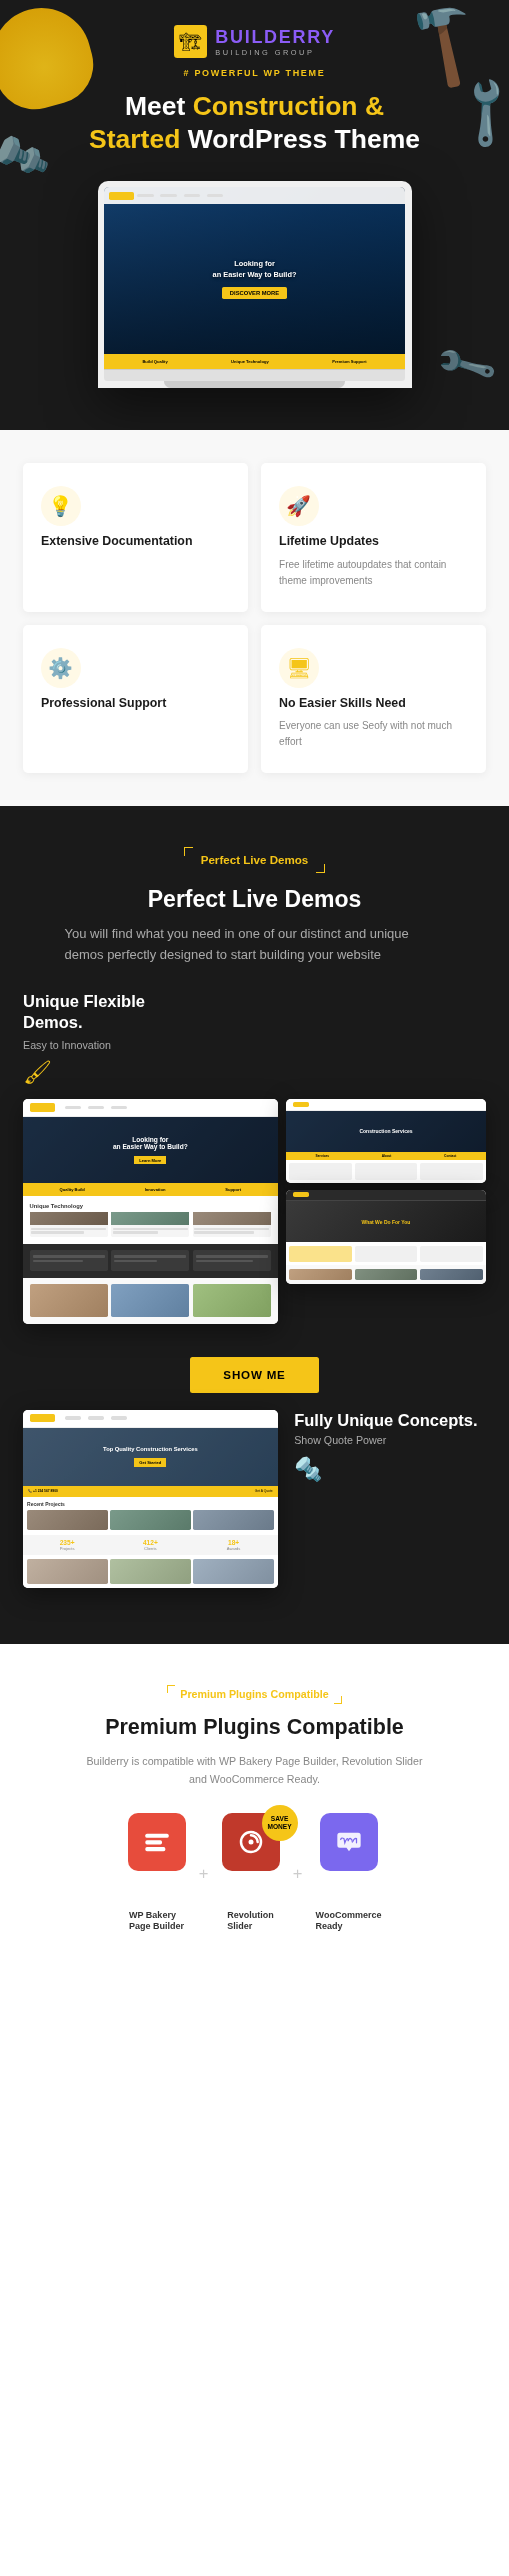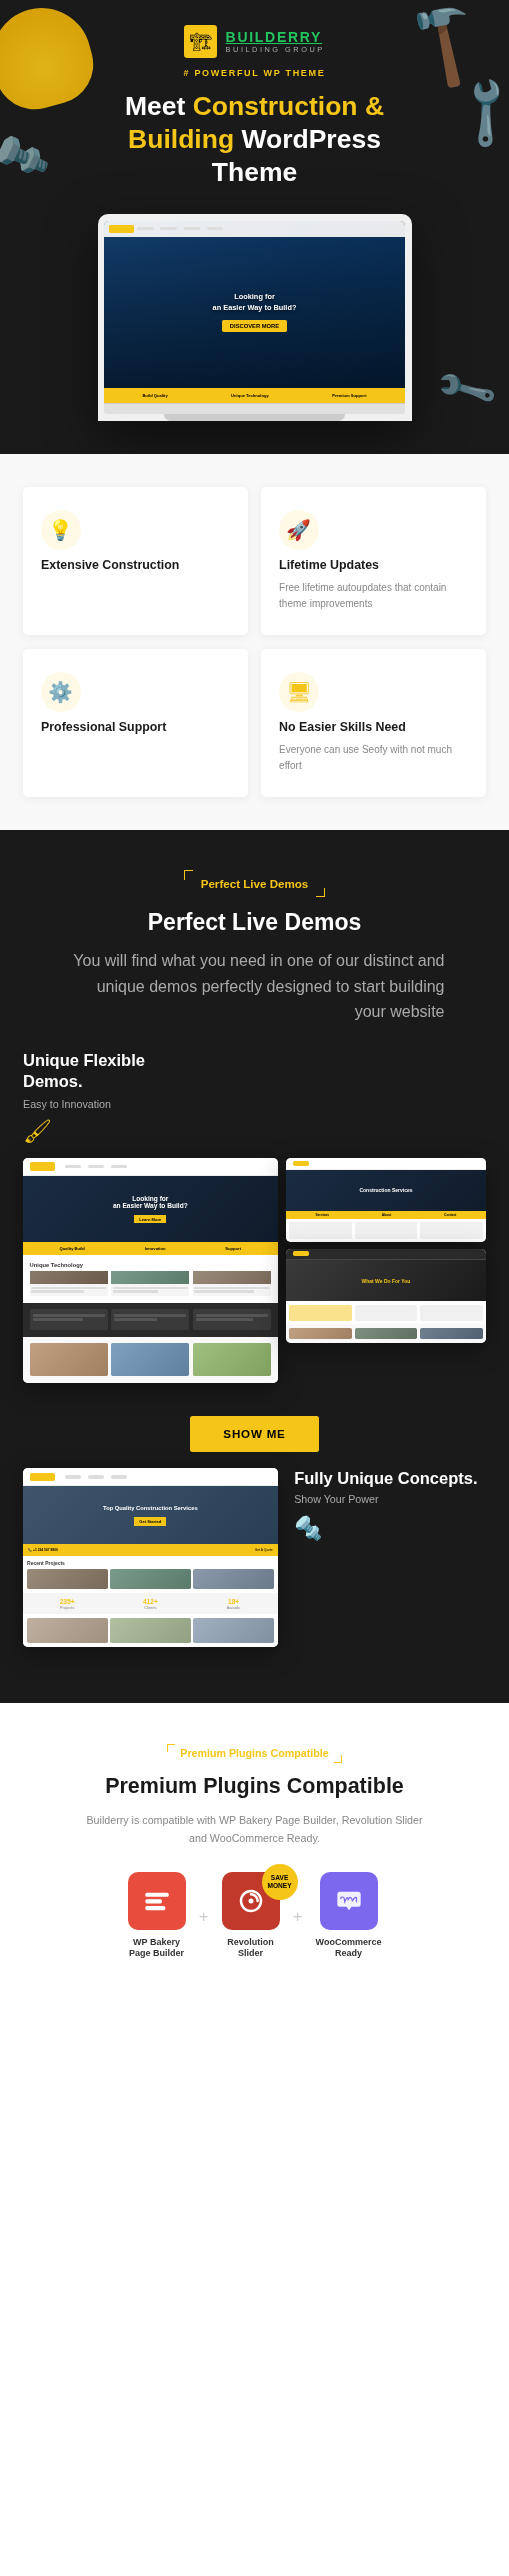--- a/index.html
+++ b/index.html
@@ -88,12 +88,11 @@
       display: flex; flex-direction: column;
     }
     .logo-title {
-      color: #22c55e;
-      font-size: 14px;
+      color: #8b5cf6;
+      font-size: 18px;
       font-weight: 900;
       letter-spacing: 1.7px;
       text-transform: uppercase;
-      text-decoration: underline;
     }
     .logo-subtitle {
       color: #aaa;

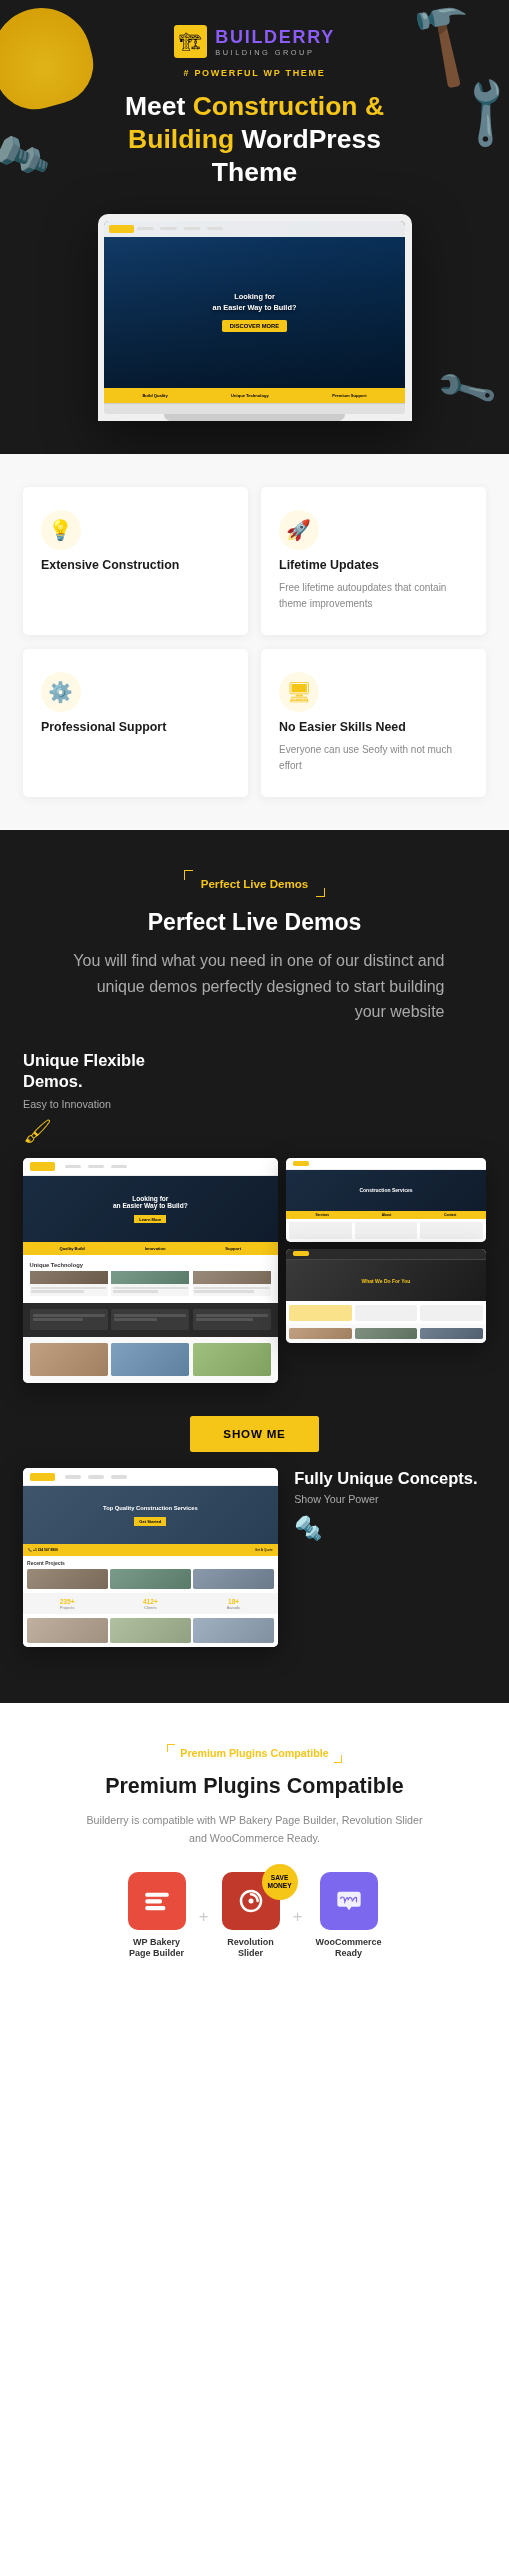--- a/index.html
+++ b/index.html
@@ -559,7 +559,7 @@
 
   <h1 class="hero-headline">
     Meet <em>Construction &amp;</em><br>
-    <em>Building</em> WordPress Theme
+    <em>Started</em> WordPress Theme
   </h1>
 
   <div class="hero-laptop">

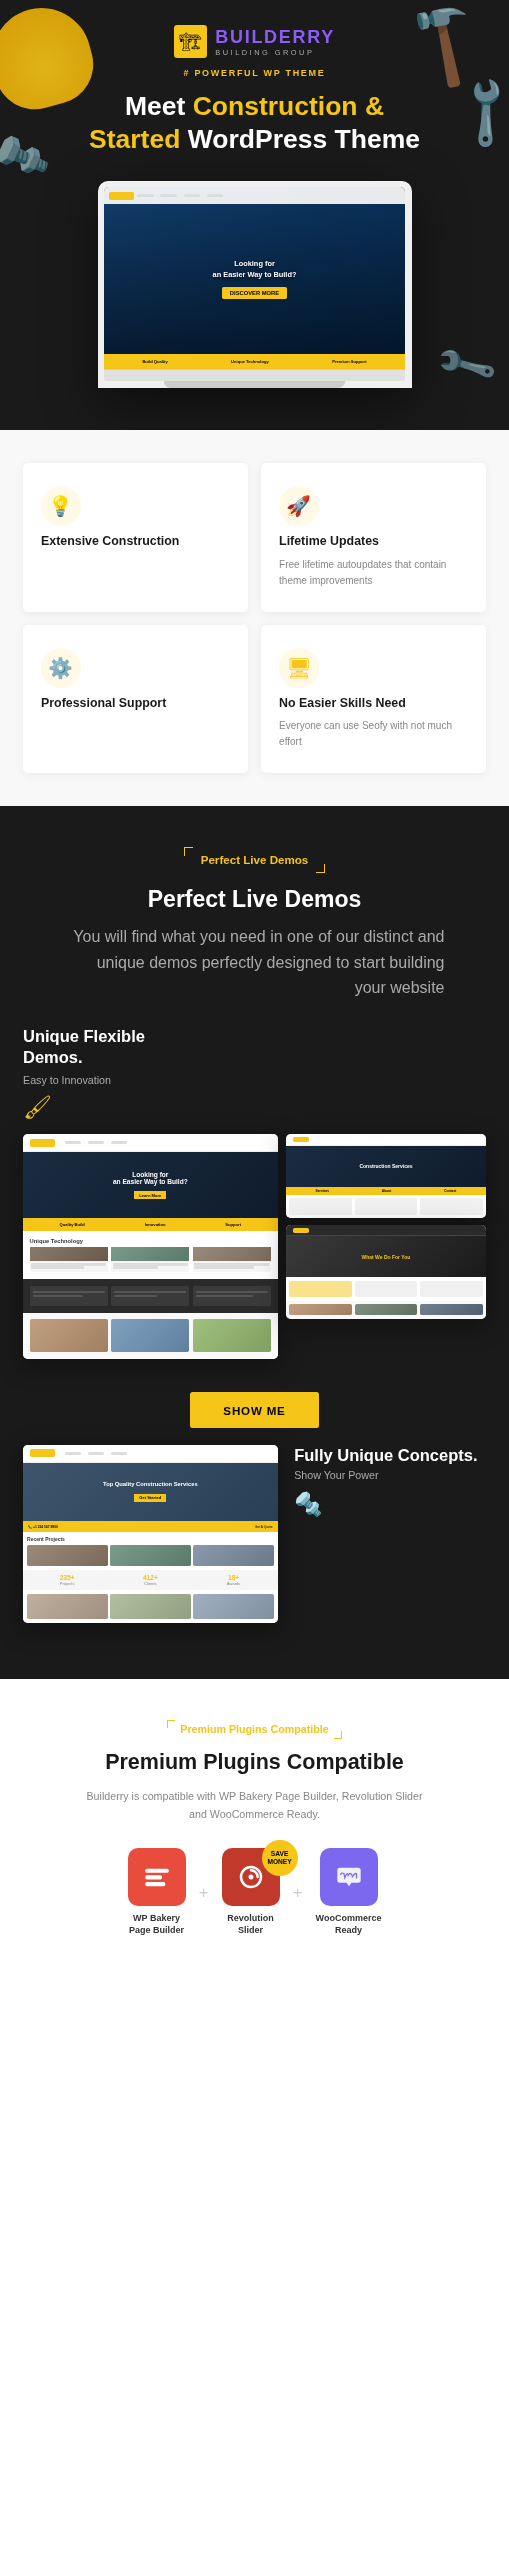--- a/index.html
+++ b/index.html
@@ -598,7 +598,7 @@
 
     <div class="feature-card">
       <div class="feature-icon">💡</div>
-      <div class="feature-title">Extensive Construction</div>
+      <div class="feature-title">Extensive Documentation</div>
     </div>
 
     <div class="feature-card">

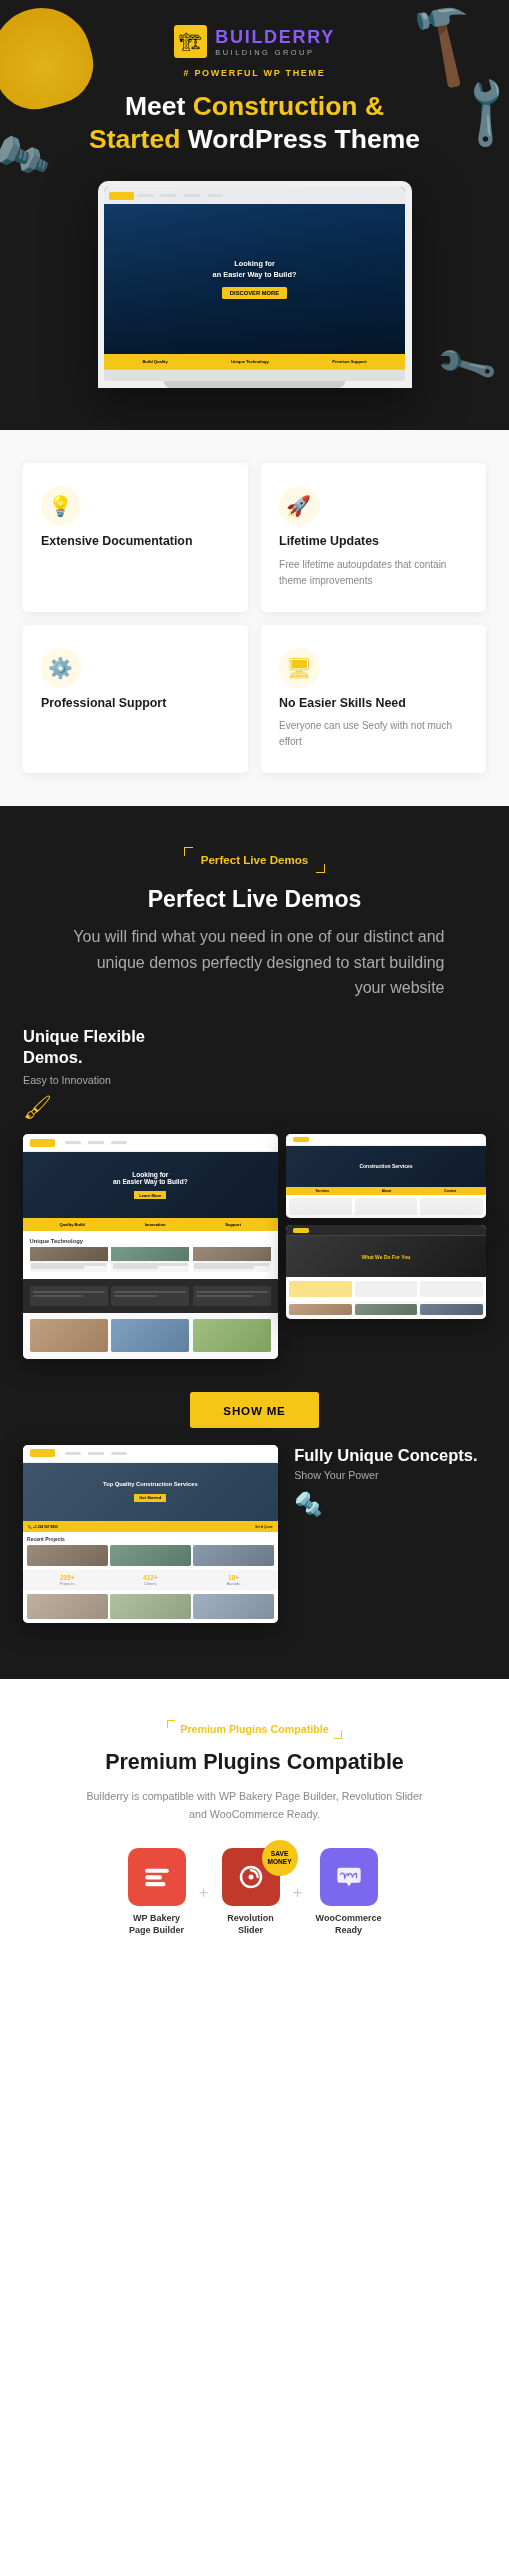--- a/index.html
+++ b/index.html
@@ -287,8 +287,8 @@
     }
     .demos-desc {
       color: #aaa;
-      font-size: 16px;
-      text-align: right;
+      font-size: 13px;
+      text-align: left;
       line-height: 1.6;
       max-width: 380px;
       margin-bottom: 25px;

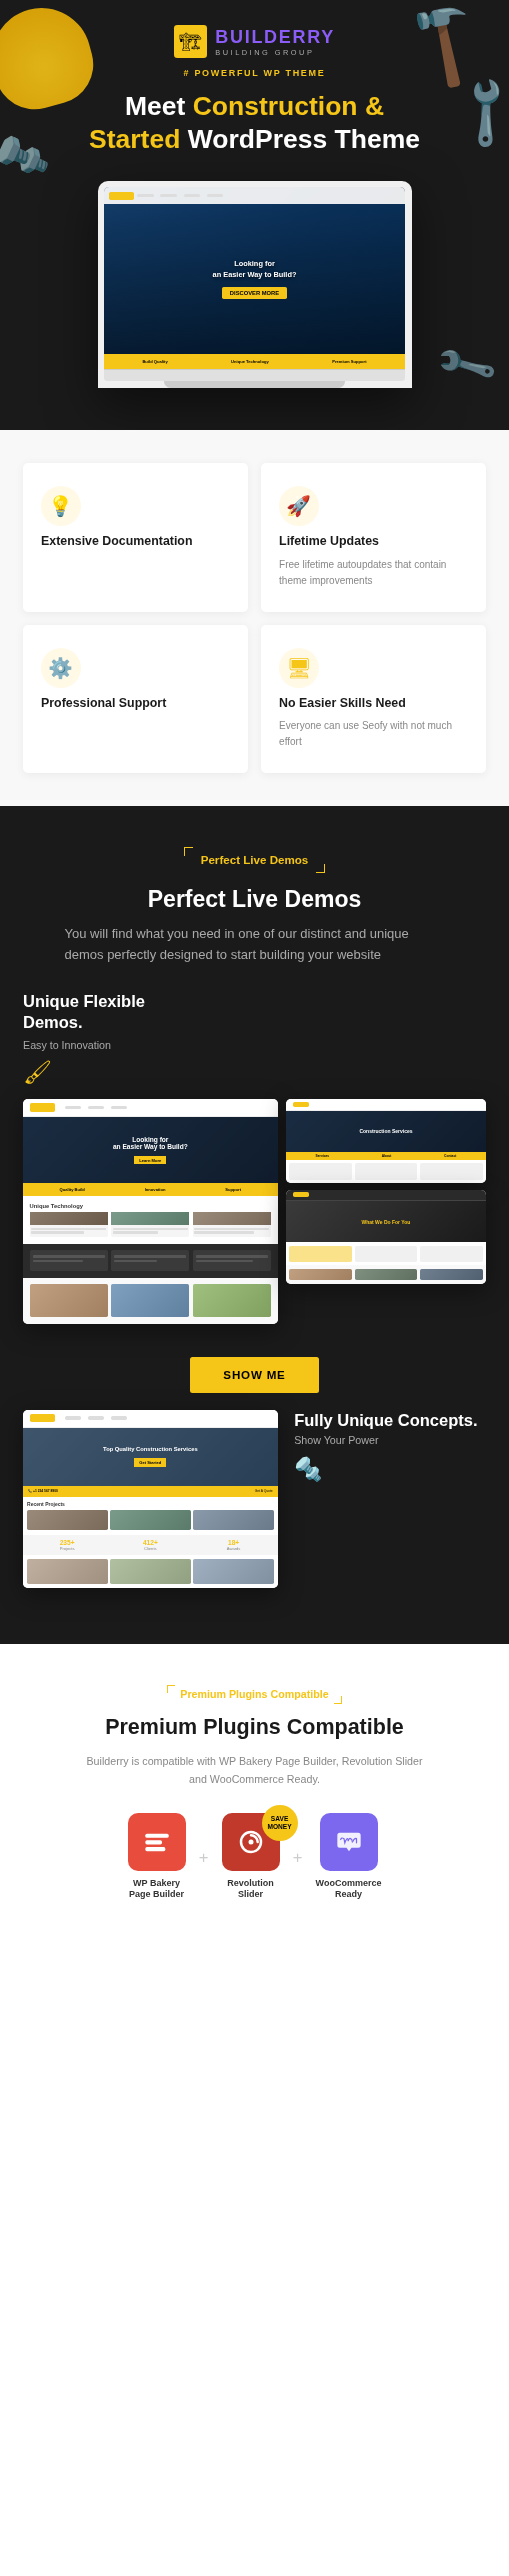--- a/index.html
+++ b/index.html
@@ -832,7 +832,7 @@
 
       <div class="demo-row-2-label">
         <div class="demo-row-2-title">Fully Unique Concepts.</div>
-        <div class="demo-row-2-sub">Show Your Power</div>
+        <div class="demo-row-2-sub">Show Quote Power</div>
         <div class="screw-icon">🔩</div>
       </div>
     </div>

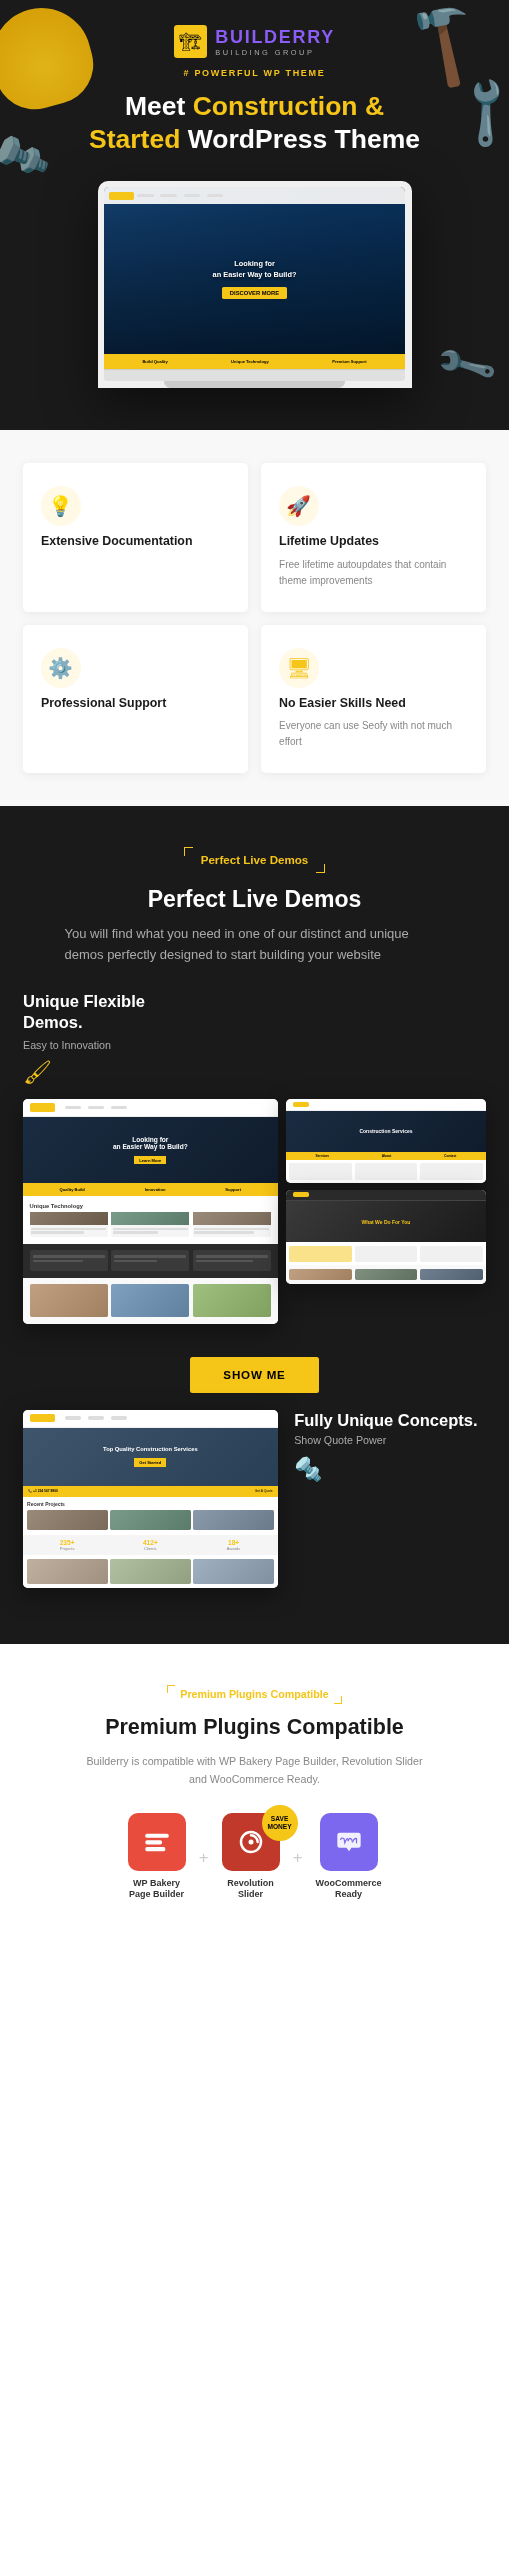--- a/index.html
+++ b/index.html
@@ -513,8 +513,8 @@
       font-size: 9px;
       font-weight: 600;
       color: #333;
-      text-align: center;
       line-height: 1.3;
+      margin-top: 32px;
     }
     .plugin-plus {
       font-size: 16.5px;

